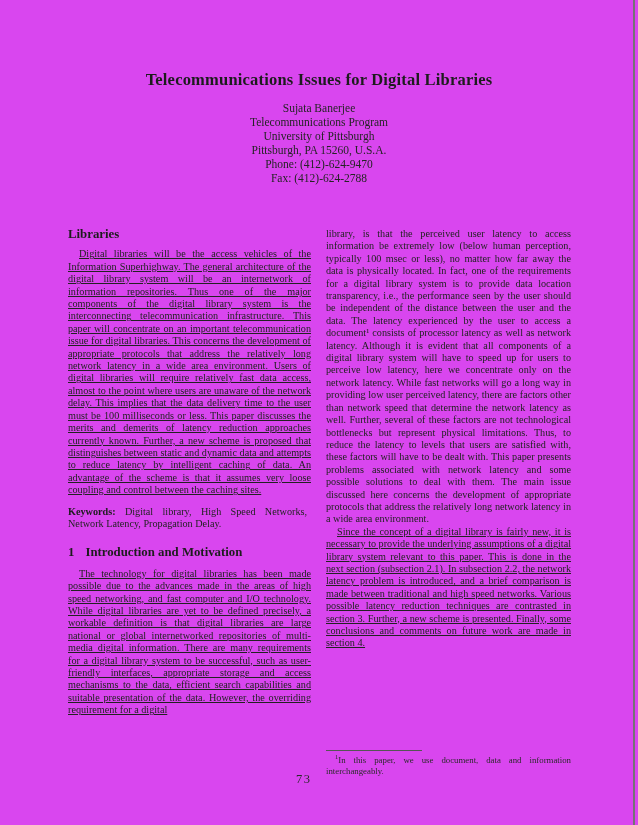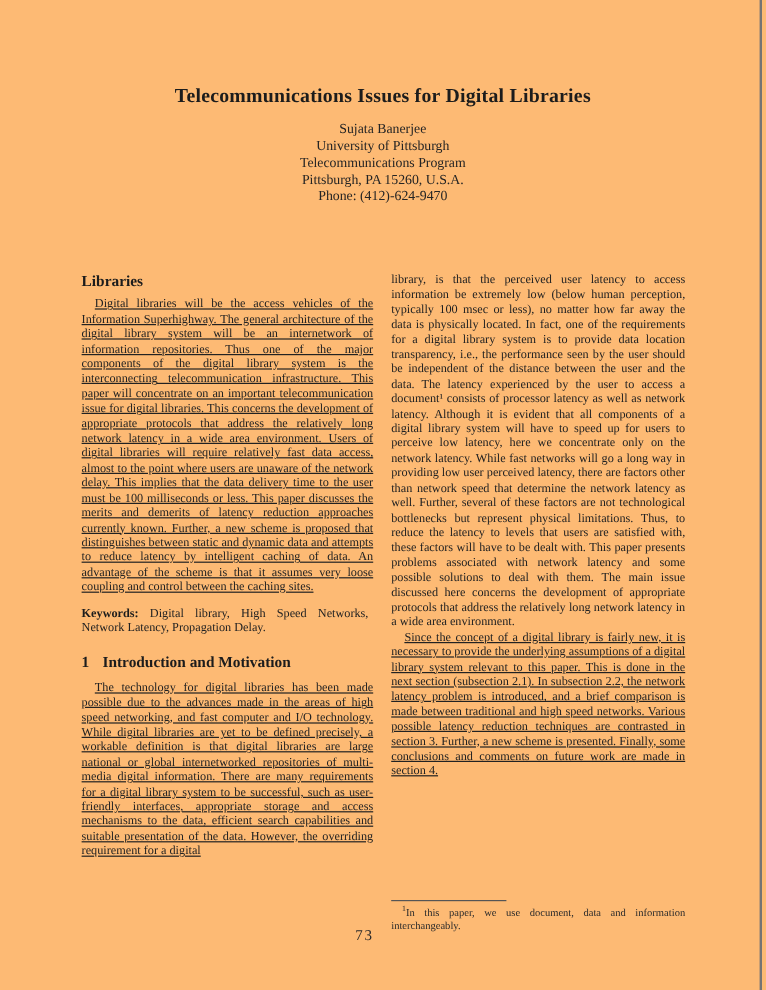--- a/index.html
+++ b/index.html
@@ -6,7 +6,7 @@
   .scan-page{
     position:relative;
     width:638px;height:825px;
-    background:#fdba74;
+    background:#d946ef;
     overflow:hidden;
     font-family:"Liberation Serif","DejaVu Serif",serif;
     color:#222;

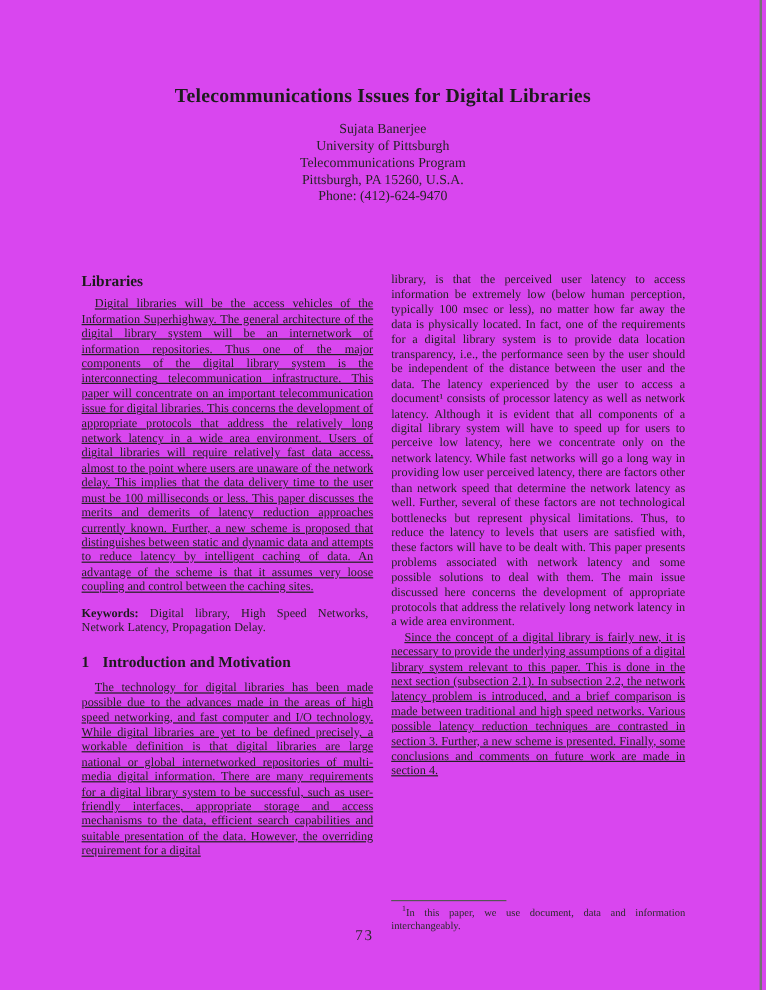--- a/index.html
+++ b/index.html
@@ -68,8 +68,8 @@
 
   <div class="author-block">
     <div>Sujata Banerjee</div>
+    <div>Telecommunications Program</div>
     <div>University of Pittsburgh</div>
-    <div>Telecommunications Program</div>
     <div>Pittsburgh, PA 15260, U.S.A.</div>
     <div>Phone: (412)-624-9470</div>
   </div>

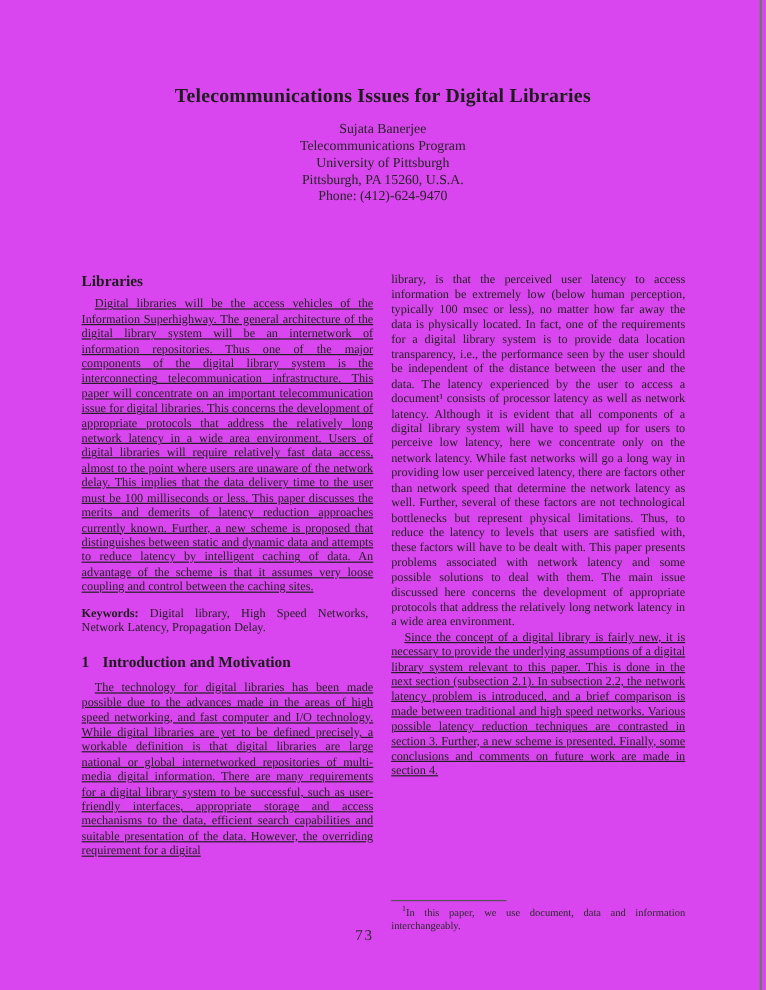--- a/index.html
+++ b/index.html
@@ -72,6 +72,7 @@
     <div>University of Pittsburgh</div>
     <div>Pittsburgh, PA 15260, U.S.A.</div>
     <div>Phone: (412)-624-9470</div>
+    <div>Fax: (412)-624-2788</div>
   </div>
 
   <div class="col col-left">

